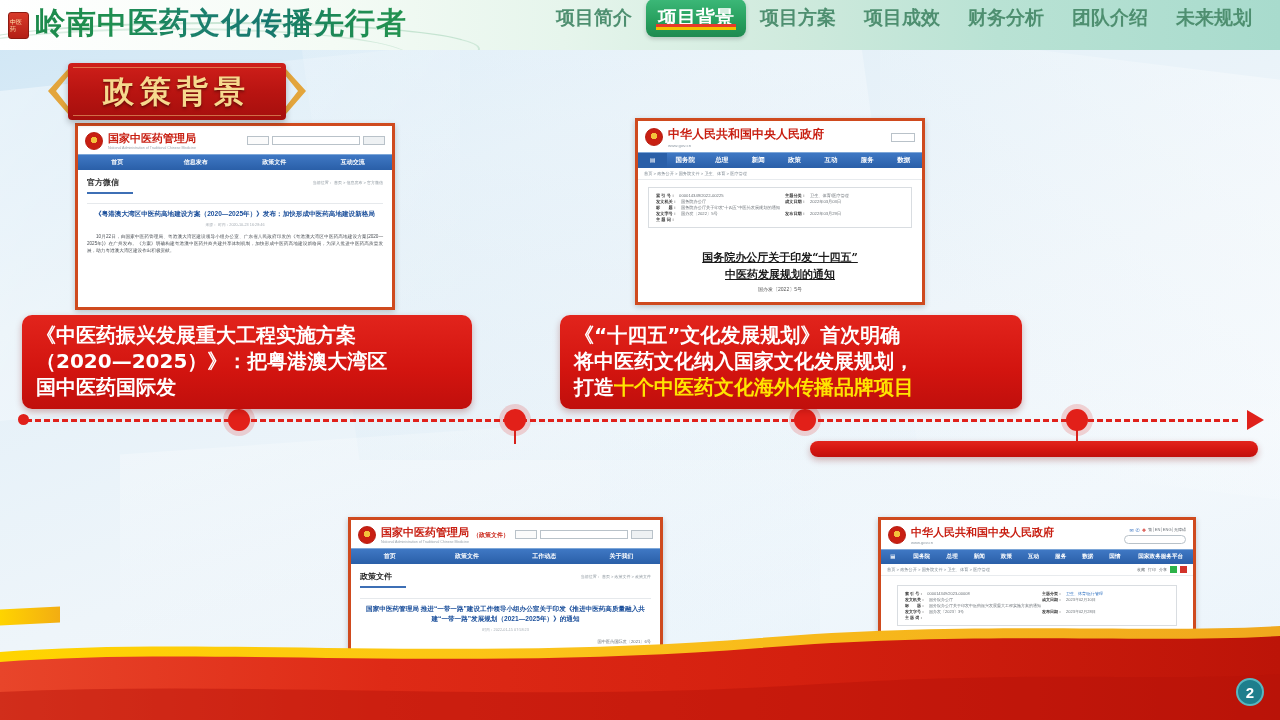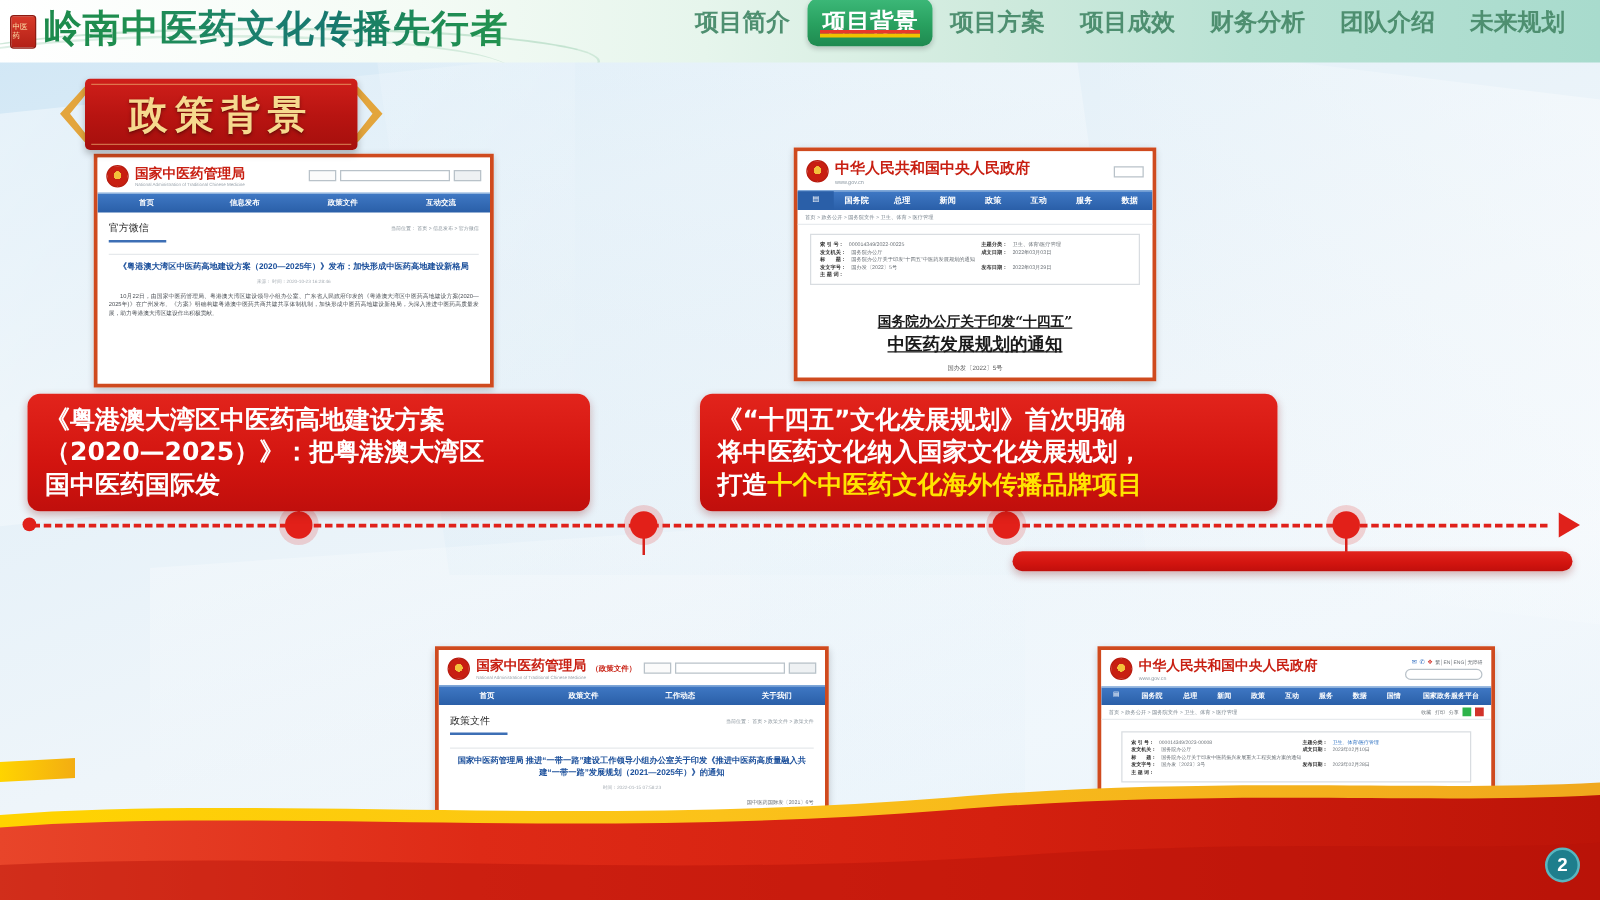--- a/index.html
+++ b/index.html
@@ -219,7 +219,7 @@
   }
   .crumb { color: #7b868f; padding: 3px 6px; border-bottom: 1px solid #e8ebee; white-space: nowrap; }
   .doc-body { padding: 7px 9px; }
-  .doc-tab { font-weight: 400; color: #2b2b2b; }
+  .doc-tab { font-weight: 700; color: #2b2b2b; }
   .doc-rule { height: 2px; background: #3d6fb5; width: 46px; margin-top: 4px; }
   .doc-hr { height: 1px; background: #e6e9ec; margin: 5px 0; }
   .headline {

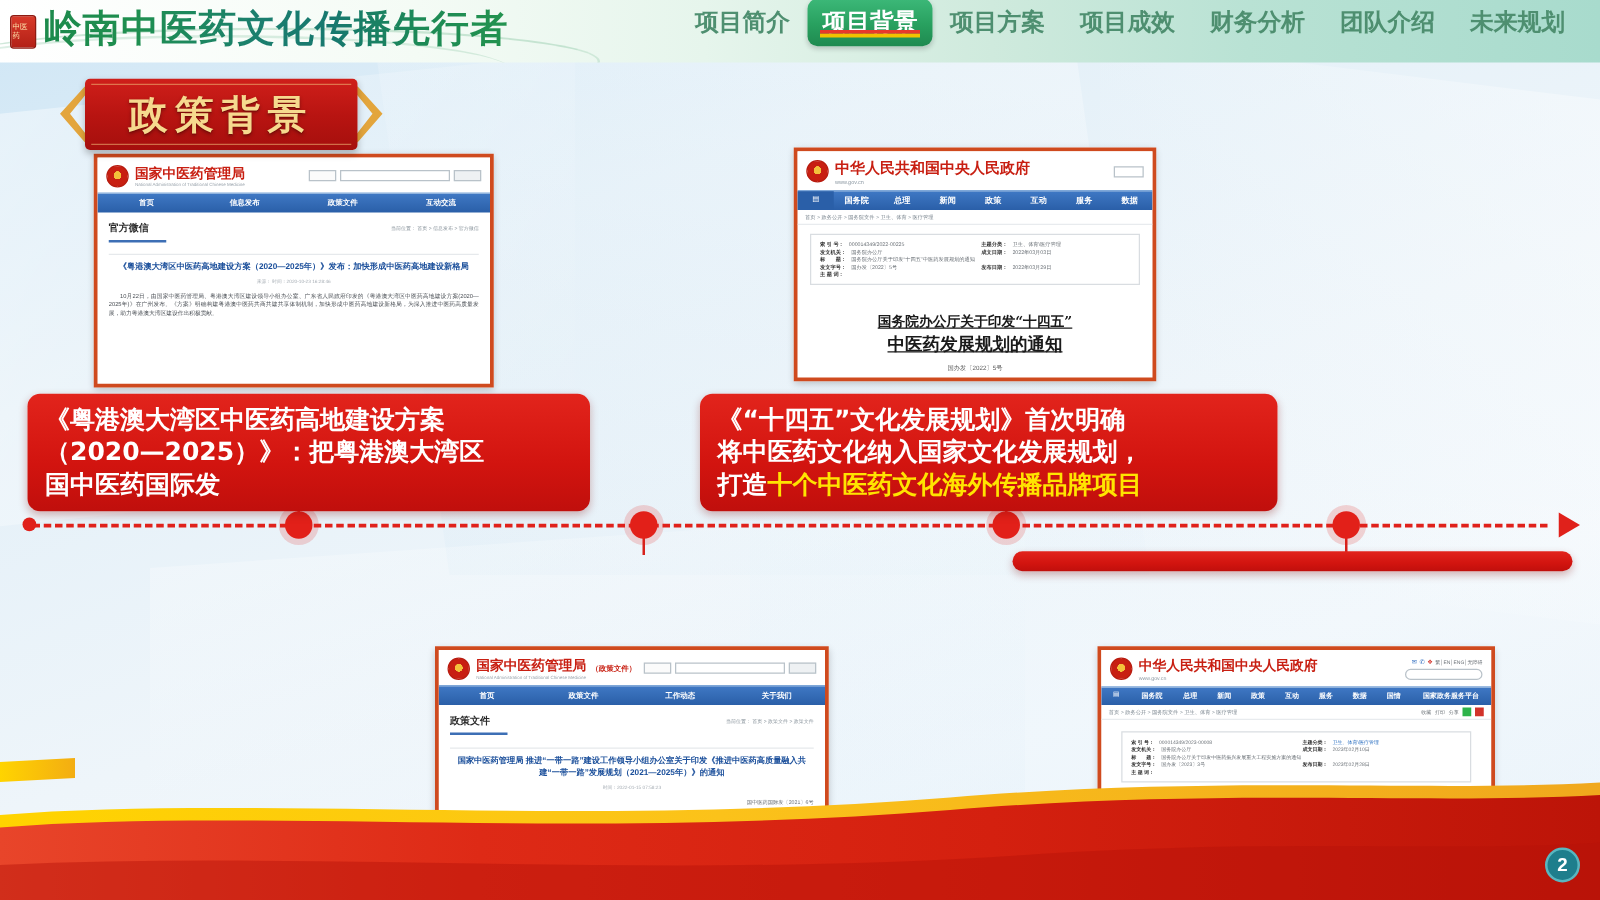--- a/index.html
+++ b/index.html
@@ -400,7 +400,7 @@
     </div>
     <div style="padding:14px 10px 0 10px">
       <div class="gov-title" style="font-size:11px">国务院办公厅关于印发“十四五”</div>
-      <div class="gov-title" style="font-size:14px">中医药发展规划的通知</div>
+      <div class="gov-title" style="font-size:11px">中医药发展规划的通知</div>
       <div class="gov-num" style="font-size:5px">国办发〔2022〕5号</div>
     </div>
   </div>

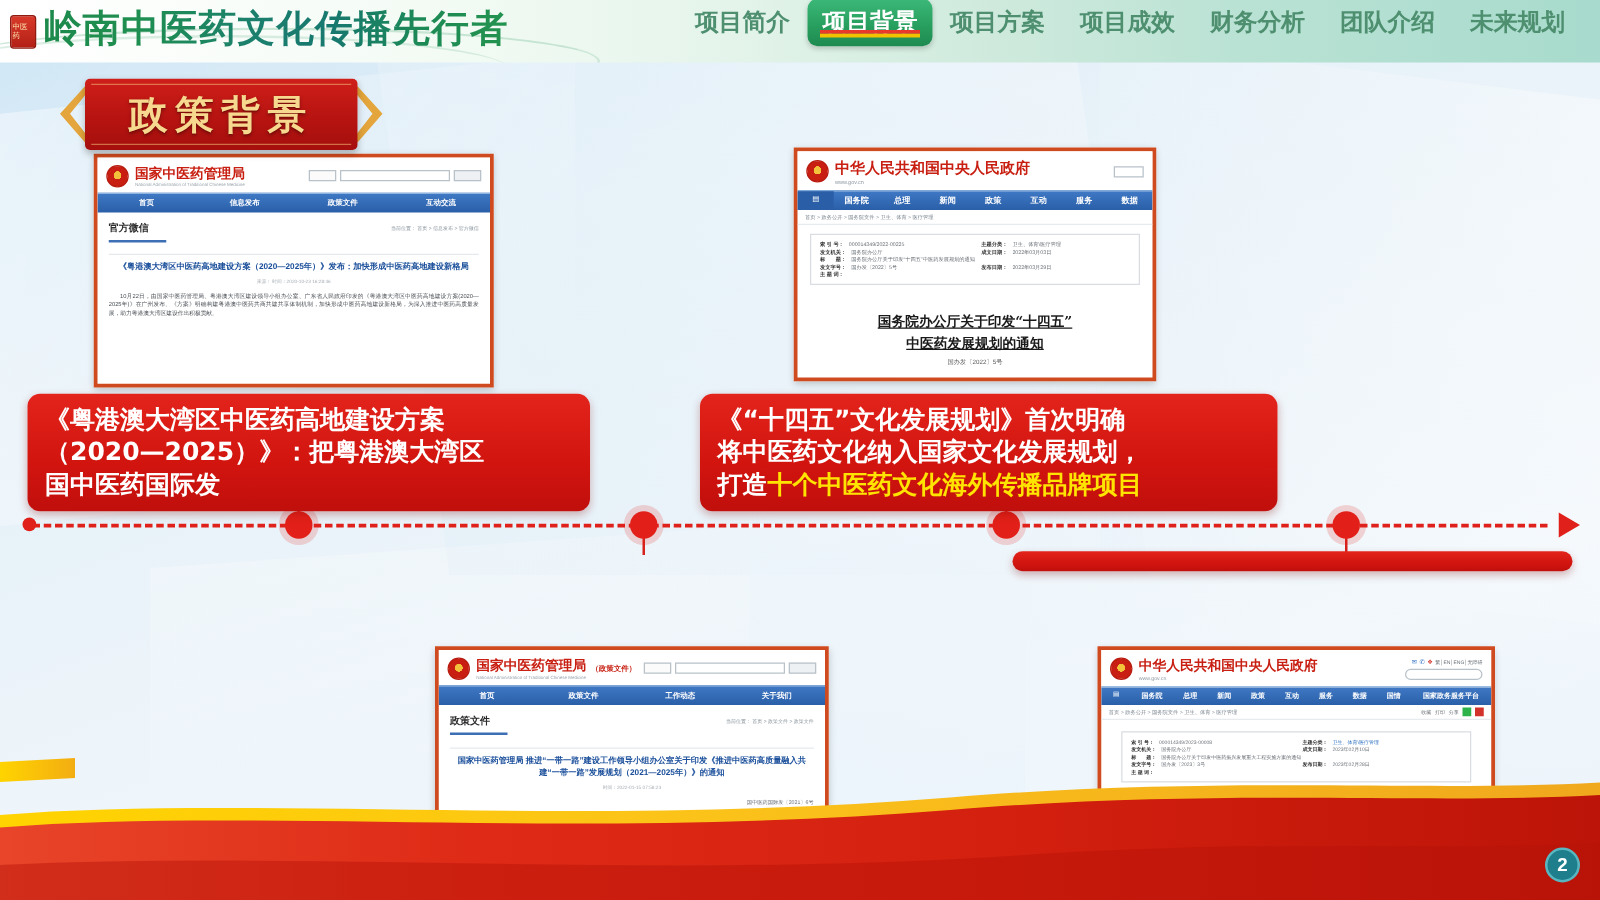--- a/index.html
+++ b/index.html
@@ -421,7 +421,7 @@
   <div class="tstem" style="left:1076px;top:420px;height:24px;z-index:13"></div>
 
   <div class="callout" id="callout1">
-    <div>《粤港澳大湾区中医药高地建设方案</div>
+    <div>《中医药振兴发展重大工程实施方案</div>
     <div>（2020—2025）》：把粤港澳大湾区</div>
     <div>国中医药国际发</div>
   </div>

